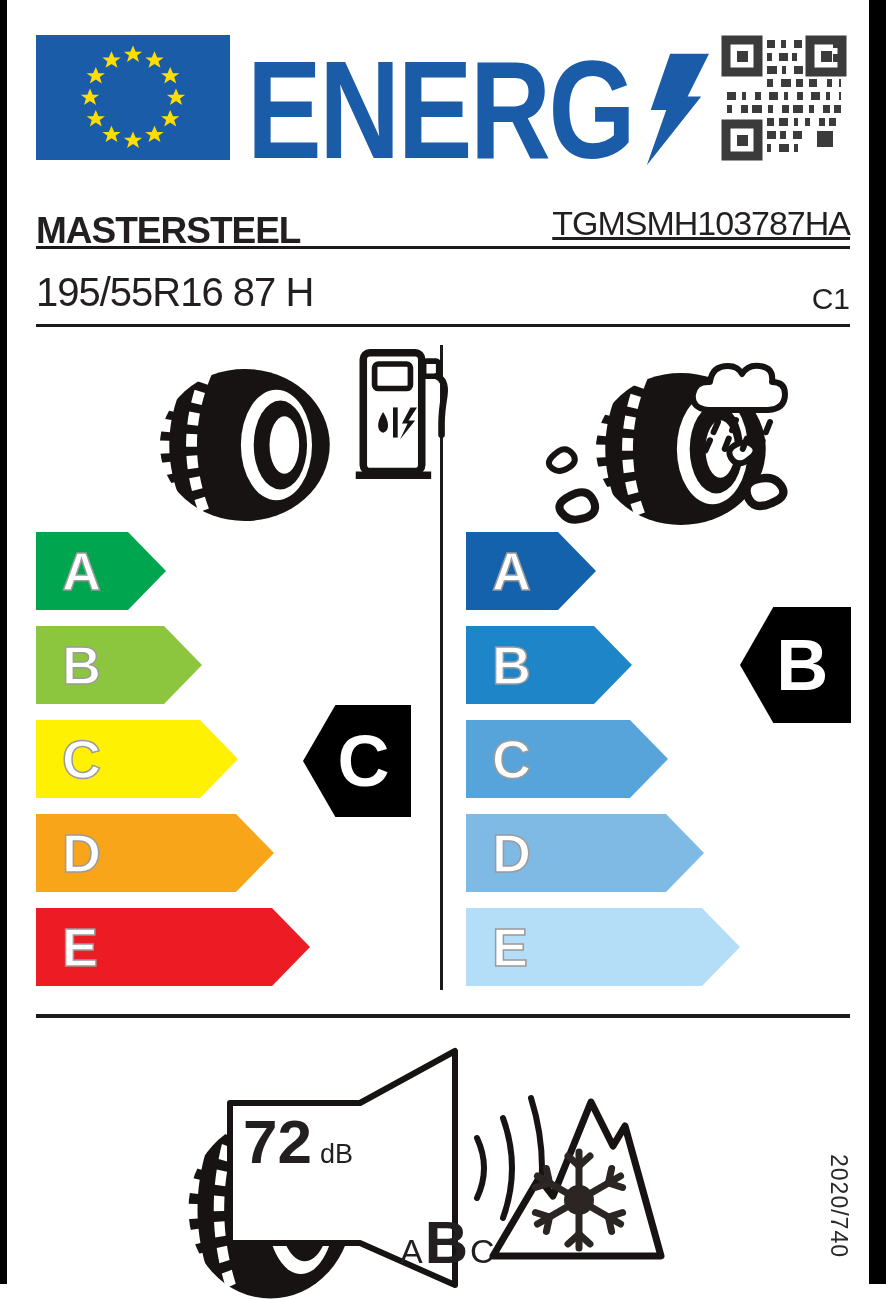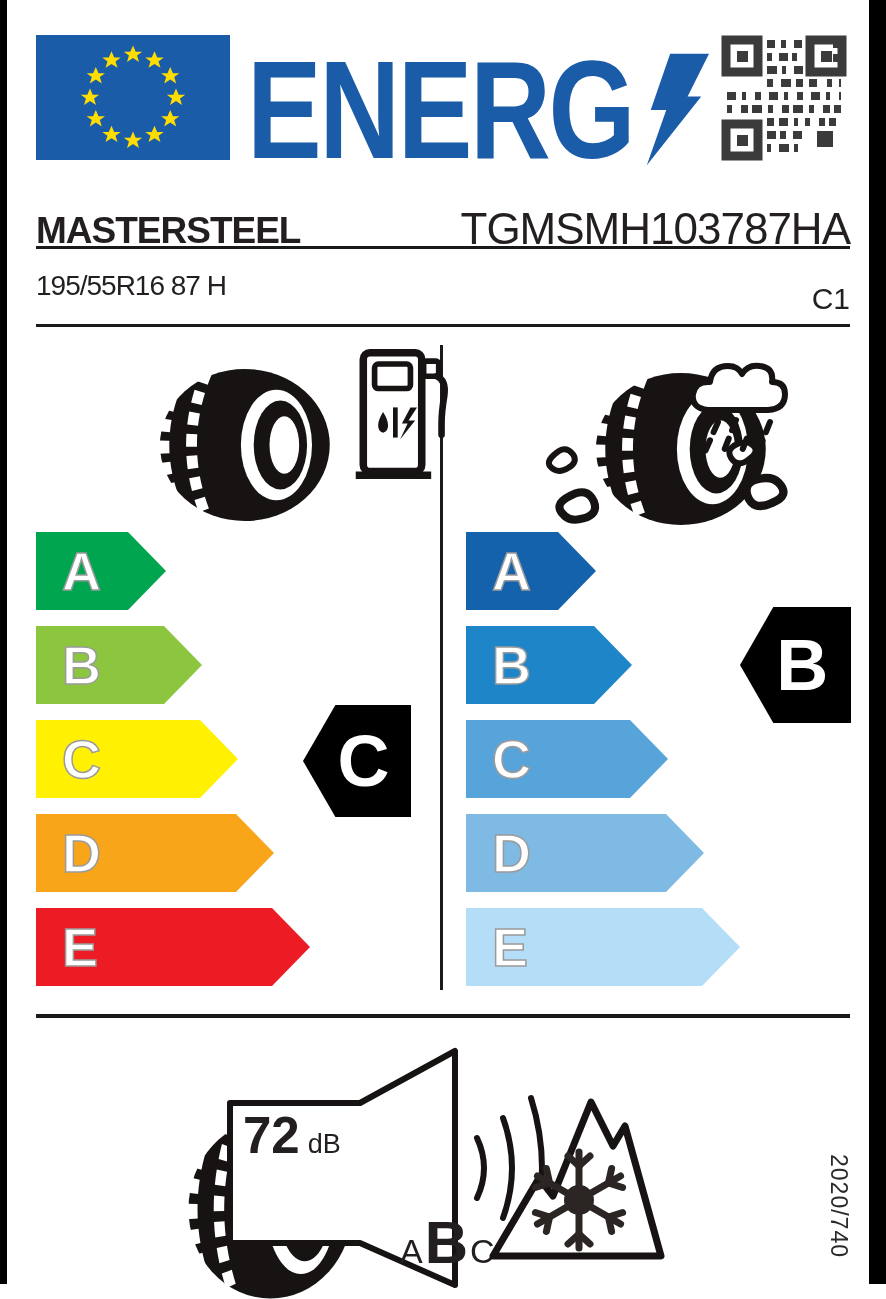--- a/index.html
+++ b/index.html
@@ -10,7 +10,7 @@
   .hr{position:absolute;background:#1a1a1a;}
   
   .brand{font-size:37px;font-weight:bold;letter-spacing:-1px;}
-  .code{font-size:44px;font-weight:400;letter-spacing:-1px;}
+  .code{font-size:34px;font-weight:400;letter-spacing:-1px;text-decoration:underline;}
   .size-text{font-size:28px;font-weight:400;letter-spacing:-1px;}
   .class-text{font-size:30px;font-weight:400;}
   

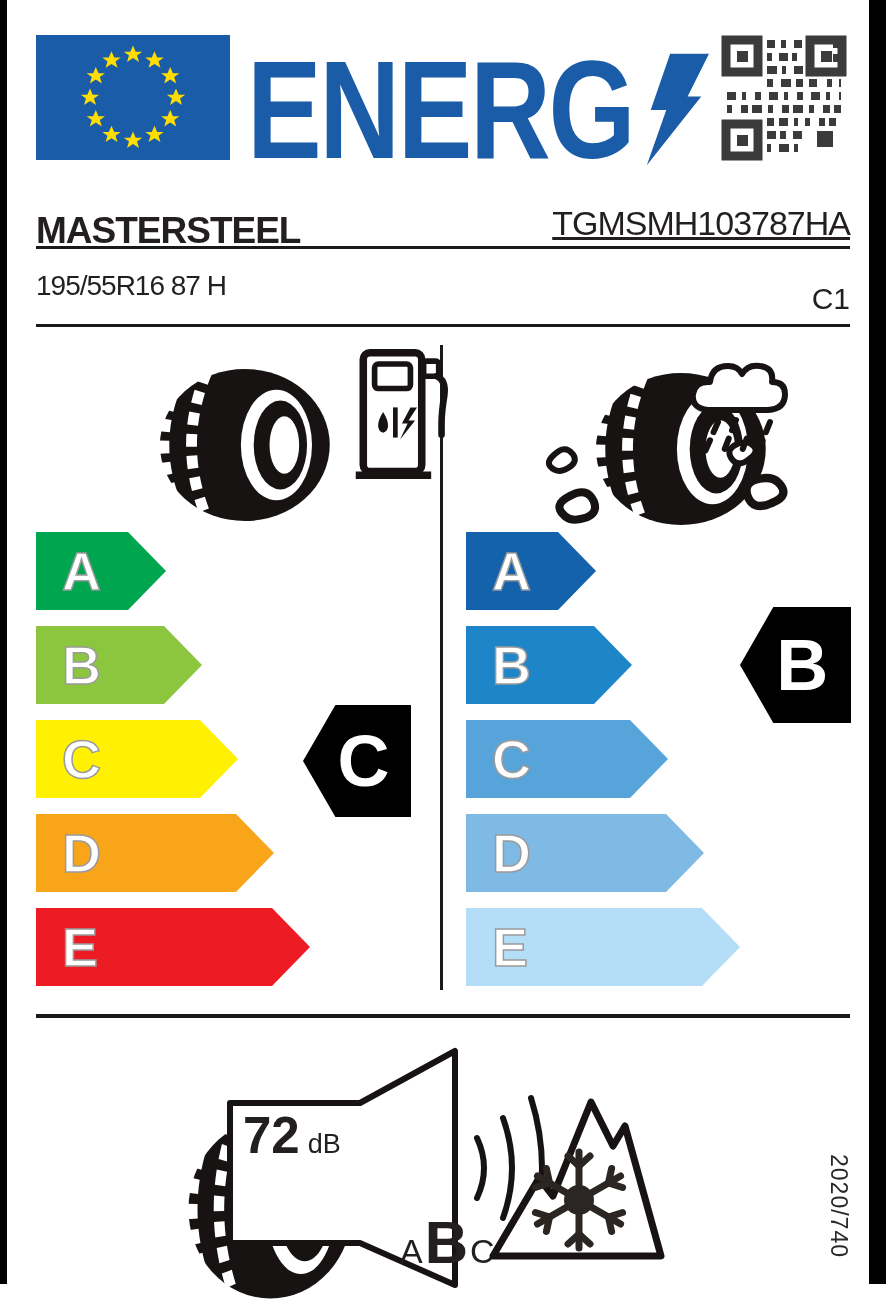--- a/index.html
+++ b/index.html
@@ -11,7 +11,7 @@
   
   .brand{font-size:37px;font-weight:bold;letter-spacing:-1px;}
   .code{font-size:34px;font-weight:400;letter-spacing:-1px;text-decoration:underline;}
-  .size-text{font-size:28px;font-weight:400;letter-spacing:-1px;}
+  .size-text{font-size:40px;font-weight:400;letter-spacing:-1px;}
   .class-text{font-size:30px;font-weight:400;}
   
   .energ{font-size:140px;font-weight:bold;color:#1b5ca8;letter-spacing:-3px;

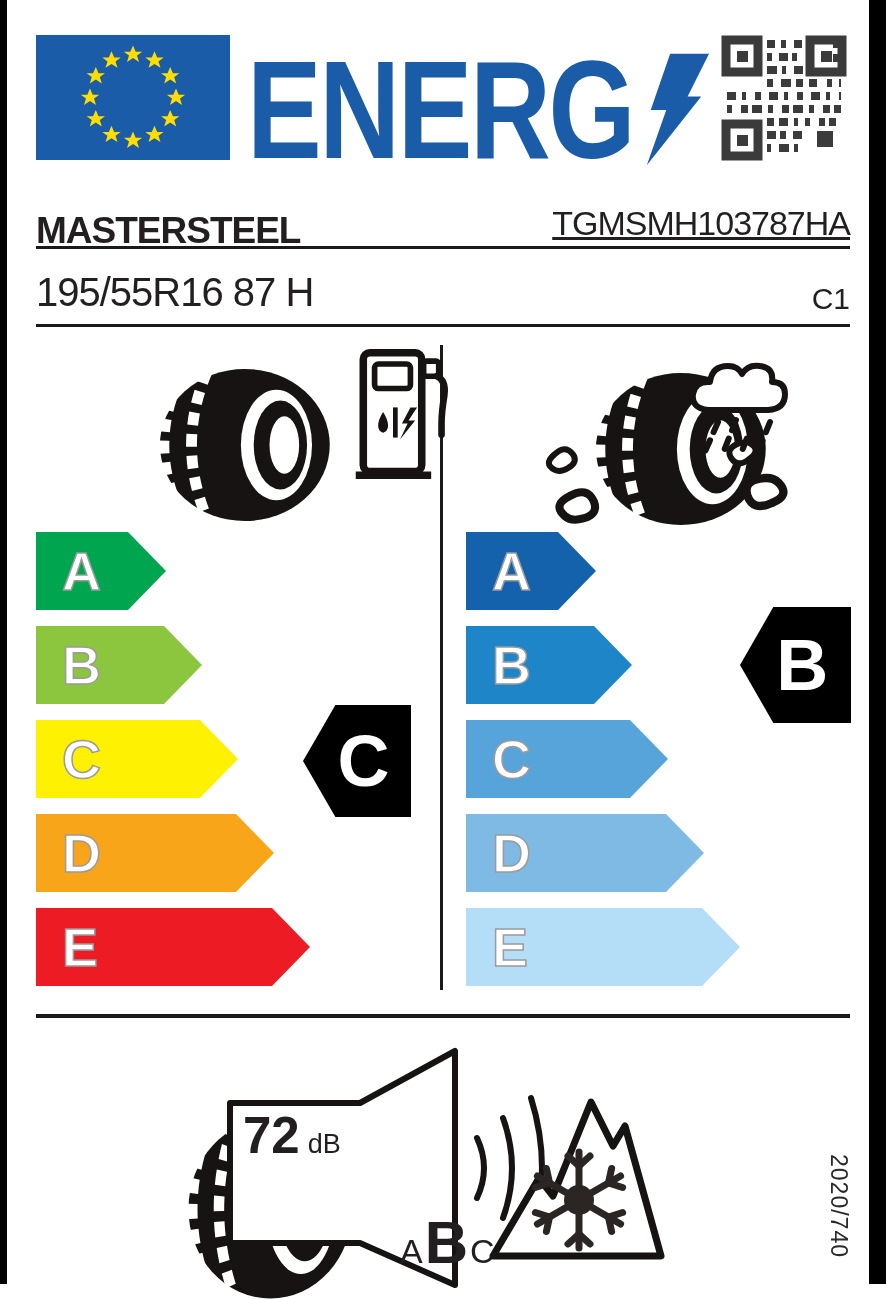--- a/index.html
+++ b/index.html
@@ -28,7 +28,7 @@
     font-size:72px;font-weight:bold;color:#fff;line-height:1;}
   
   .db-box{display:flex;align-items:baseline;gap:8px;}
-  .db-val{font-size:51px;font-weight:bold;}
+  .db-val{font-size:62px;font-weight:bold;}
   .db-unit{font-size:27px;font-weight:400;}
   .abc-row{display:flex;align-items:baseline;gap:2px;}
   .abc-side{font-size:34px;font-weight:400;}

